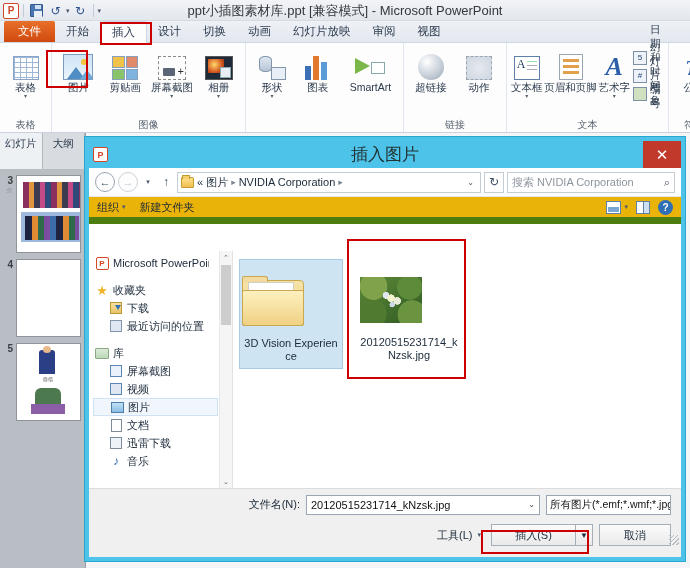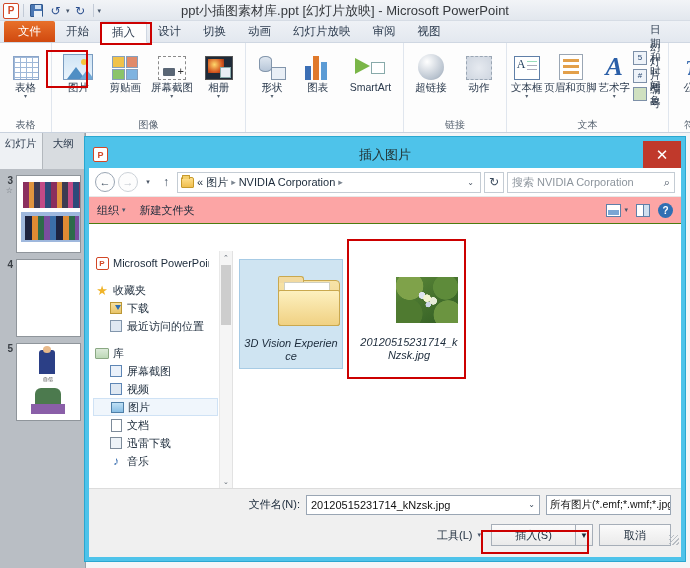--- a/index.html
+++ b/index.html
@@ -314,7 +314,7 @@
   <div class="ppt-window">
 
     <div class="ppt-titlebar">
-      <div class="ppt-title">ppt小插图素材库.ppt [幻灯片放映] - Microsoft PowerPoint</div>
+      <div class="ppt-title">ppt小插图素材库.ppt [兼容模式] - Microsoft PowerPoint</div>
       <div class="qat">
         <div class="qat-ppt-logo">P</div>
         <div class="qat-sep"></div>

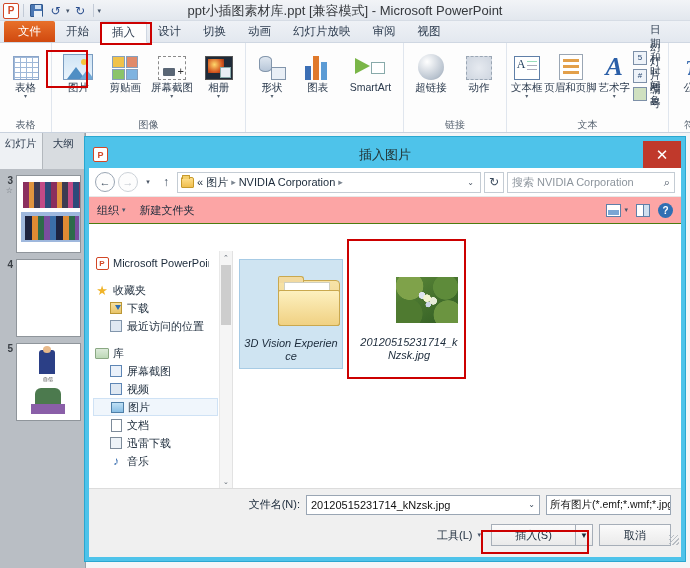--- a/index.html
+++ b/index.html
@@ -171,7 +171,7 @@
     height: 27px; background: #4ec3ea; position: relative; display: flex; align-items: center;
   }
   .dlg-title-text {
-    position: absolute; left: 0; right: 0; text-align: center; font-size: 13px; color: #233;
+    position: absolute; left: 0; right: 0; text-align: center; font-size: 17px; color: #233;
   }
   .dlg-ppt-icon {
     margin-left: 4px; width: 15px; height: 15px; background: #fff; border: 1.5px solid #d24726;

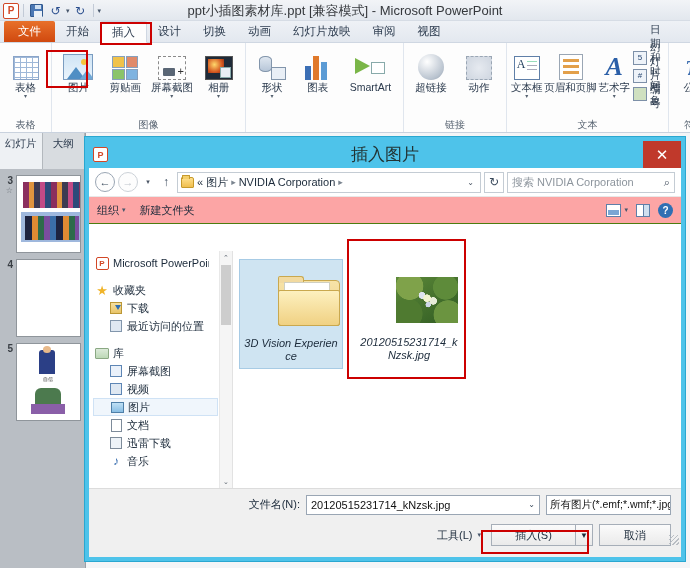--- a/index.html
+++ b/index.html
@@ -214,7 +214,7 @@
 
   
   .tool-row { height: 27px; display: flex; align-items: center; padding: 0 8px; gap: 14px;
-    background: #fca5a5; border-bottom: 1px solid #4d7c0f; }
+    background: #eab308; border-bottom: 7px solid #4d7c0f; }
   .tool-item { font-size: 11px; color: #1b2a3a; display: flex; align-items: center; gap: 3px; }
   .tool-right { margin-left: auto; display: flex; align-items: center; gap: 8px; }
   .vw-ic { width: 15px; height: 13px; border: 1px solid #5e7fa8; background: #fff; position: relative; }

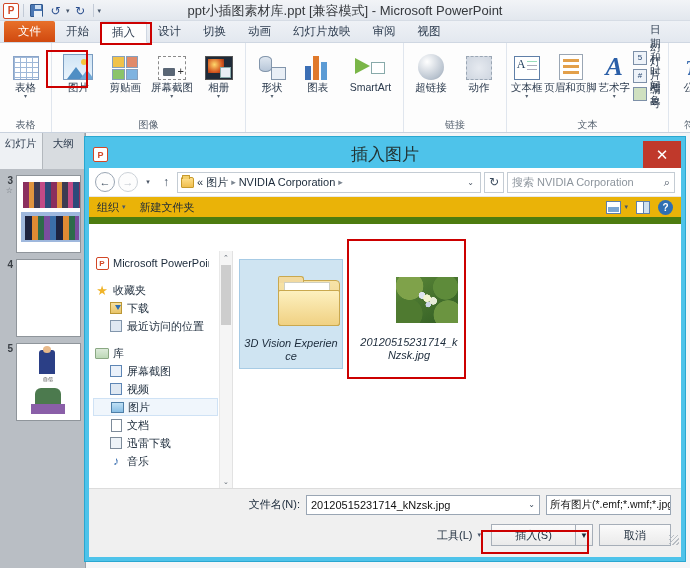--- a/index.html
+++ b/index.html
@@ -254,7 +254,7 @@
 
   .file-pane { flex: 1; position: relative; background: #fff; padding: 8px 6px; }
   .file-grid { display: flex; gap: 10px; flex-wrap: wrap; }
-  .file-cell { width: 104px; padding: 5px 2px; display: flex; flex-direction: column; align-items: flex-end; position: relative; font-style: italic; }
+  .file-cell { width: 104px; padding: 5px 2px; display: flex; flex-direction: column; align-items: flex-start; position: relative; }
   .file-cell.selected { background: #cfe4f2; border: 1px solid #a7cbe5; }
   .file-ic { height: 72px; display: flex; align-items: center; justify-content: center; }
   .file-label { font-size: 11px; color: #1b2a3a; text-align: center; line-height: 13px; word-break: break-all; }

